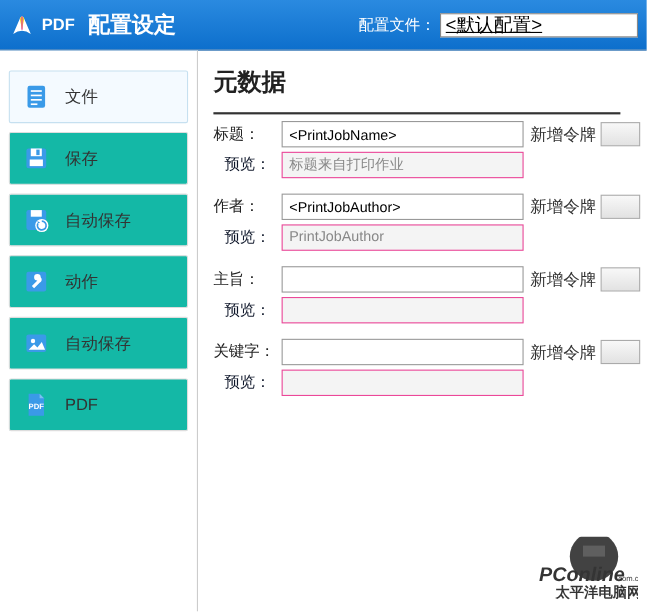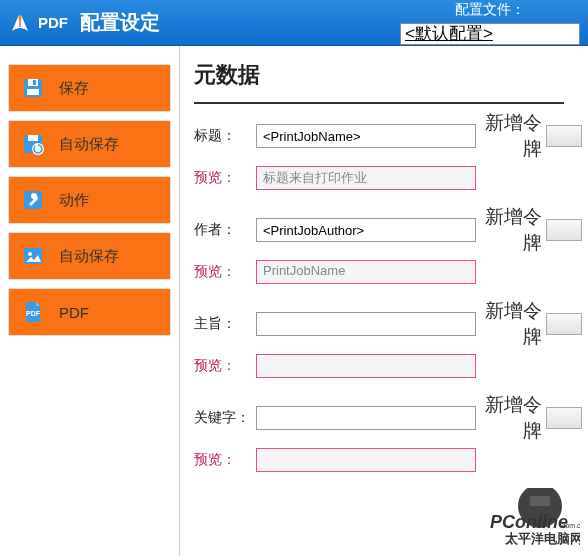--- a/index.html
+++ b/index.html
@@ -9,7 +9,7 @@
 .logo-icon { width: 24px; height: 24px; }
 .logo-text { font-size: 15px; font-weight: bold; margin-left: 2px; }
 .title-text { font-size: 20px; font-weight: bold; margin-left: 12px; }
-.config-area { margin-left: auto; display: flex; align-items: center; gap: 4px; flex-direction: column; }
+.config-area { margin-left: auto; display: flex; align-items: center; gap: 4px; }
 .config-label { font-size: 14px; color: #fff; }
 .config-select { width: 180px; height: 22px; background: #fff; border: 1px solid #888; font-size: 17px; padding: 1px 4px; text-decoration: underline; }
 .main { display: flex; height: calc(100% - 46px); }

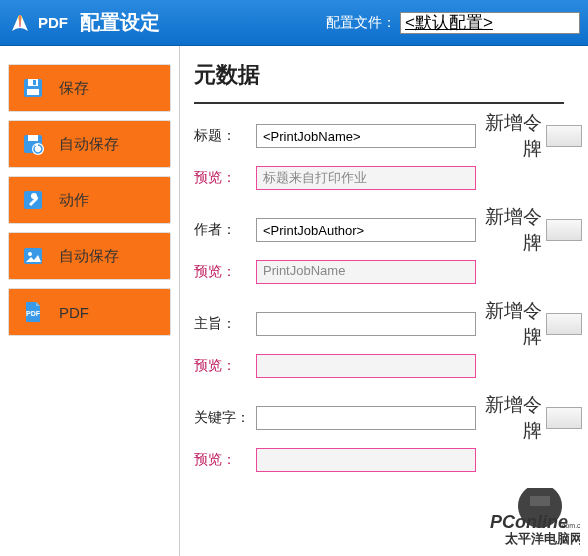--- a/index.html
+++ b/index.html
@@ -50,6 +50,16 @@
 
 <div class="main">
   <div class="sidebar">
+    <div class="side-item active">
+      <svg class="side-icon" viewBox="0 0 24 24">
+          <rect x="4" y="2" width="16" height="20" rx="2" fill="#3a9ae8"></rect>
+          <rect x="7" y="6" width="10" height="1.5" fill="#fff"></rect>
+          <rect x="7" y="10" width="10" height="1.5" fill="#fff"></rect>
+          <rect x="7" y="14" width="10" height="1.5" fill="#fff"></rect>
+          <rect x="7" y="18" width="6" height="1.5" fill="#fff"></rect>
+        </svg>
+      <span>文件</span>
+    </div>
     <div class="side-item">
       <svg class="side-icon" viewBox="0 0 24 24">
           <rect x="3" y="3" width="18" height="18" rx="2" fill="#3a9ae8"></rect>

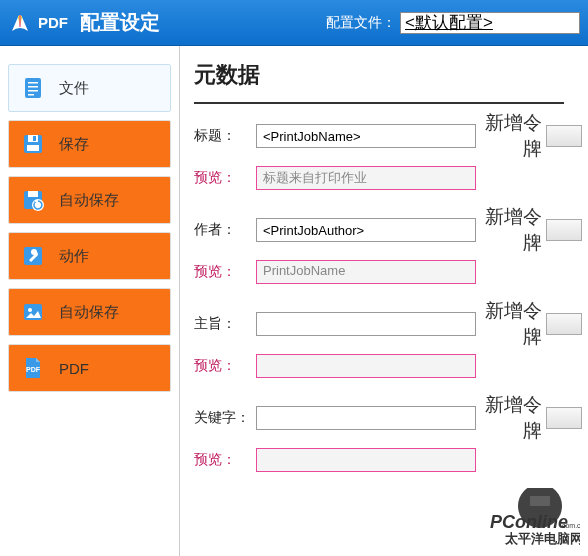--- a/index.html
+++ b/index.html
@@ -24,7 +24,7 @@
 .form-label.muted { color: #be185d; }
 .form-input { width: 220px; height: 24px; border: 1px solid #999; font-size: 13px; padding: 2px 6px; }
 .form-preview { width: 220px; height: 24px; border: 1px solid #ec4899; background: #f4f4f4; color: #888; font-size: 13px; padding: 2px 6px; }
-.token-label { width: 60px; font-size: 19px; color: #333; text-align: right; margin-left: 6px; }
+.token-label { width: 60px; font-size: 15px; color: #333; text-align: right; margin-left: 6px; }
 .token-btn { width: 36px; height: 22px; background: linear-gradient(#f8f8f8,#e2e2e2); border: 1px solid #aaa; margin-left: 4px; cursor: pointer; }
 .group-gap { height: 10px; }
 .watermark { position: absolute; bottom: 8px; right: 8px; opacity: 0.85; pointer-events: none; }

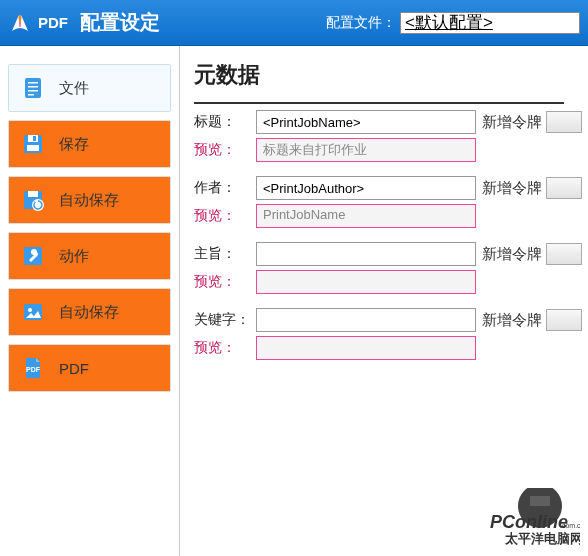--- a/index.html
+++ b/index.html
@@ -14,7 +14,7 @@
 .config-select { width: 180px; height: 22px; background: #fff; border: 1px solid #888; font-size: 17px; padding: 1px 4px; text-decoration: underline; }
 .main { display: flex; height: calc(100% - 46px); }
 .sidebar { width: 180px; background: #fff; border-right: 1px solid #ccc; padding: 18px 8px 8px 8px; }
-.side-item { height: 48px; display: flex; align-items: center; gap: 14px; padding: 0 12px; border: 1px solid #ddd; margin-bottom: 8px; background: #f97316; cursor: pointer; font-size: 15px; color: #333; border-radius: 2px; }
+.side-item { height: 48px; display: flex; align-items: center; gap: 14px; padding: 0 12px; border: 1px solid #ddd; margin-bottom: 8px; background: #14b8a6; cursor: pointer; font-size: 15px; color: #333; border-radius: 2px; }
 .side-item.active { background: #f4faff; border-color: #c6e0f0; }
 .side-icon { width: 24px; height: 24px; flex-shrink: 0; }
 .content { flex: 1; padding: 14px 0 0 14px; overflow: hidden; }

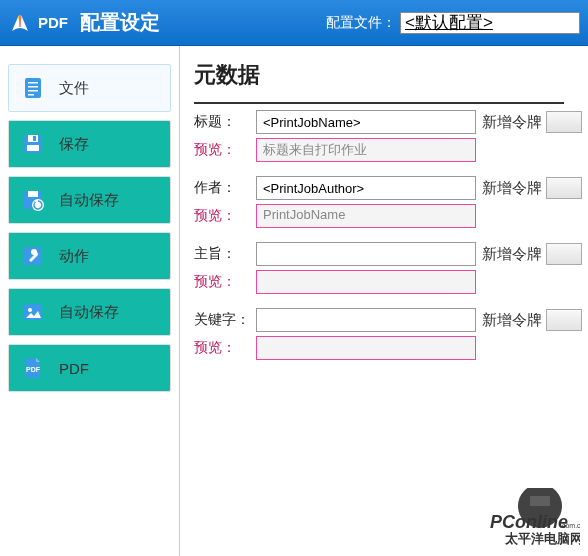--- a/index.html
+++ b/index.html
@@ -21,7 +21,7 @@
 .section-title { font-size: 22px; font-weight: bold; color: #222; border-bottom: 2px solid #333; padding-bottom: 12px; margin-bottom: 6px; width: 370px; }
 .form-row { display: flex; align-items: center; margin-bottom: 4px; }
 .form-label { width: 62px; font-size: 14px; color: #222; text-align: left; }
-.form-label.muted { color: #be185d; }
+.form-label.muted { color: #0f172a; text-align: center; }
 .form-input { width: 220px; height: 24px; border: 1px solid #999; font-size: 13px; padding: 2px 6px; }
 .form-preview { width: 220px; height: 24px; border: 1px solid #ec4899; background: #f4f4f4; color: #888; font-size: 13px; padding: 2px 6px; }
 .token-label { width: 60px; font-size: 15px; color: #333; text-align: right; margin-left: 6px; }

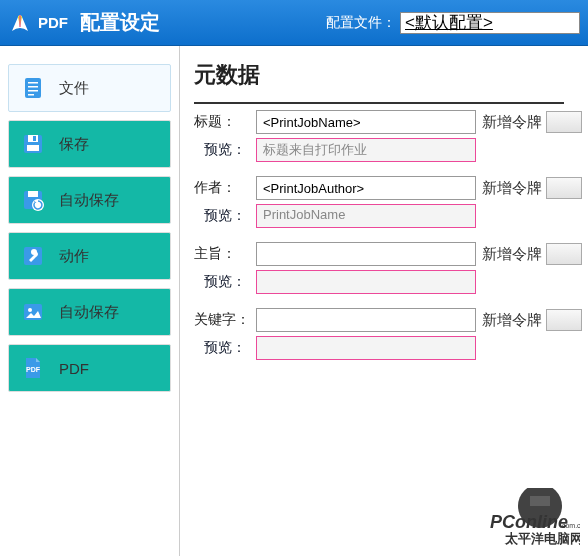--- a/index.html
+++ b/index.html
@@ -127,7 +127,7 @@
     </div>
     <div class="form-row">
       <span class="form-label muted">预览：</span>
-      <div class="form-preview">PrintJobName</div>
+      <div class="form-preview">PrintJobAuthor</div>
     </div>
     <div class="group-gap"></div>
 

